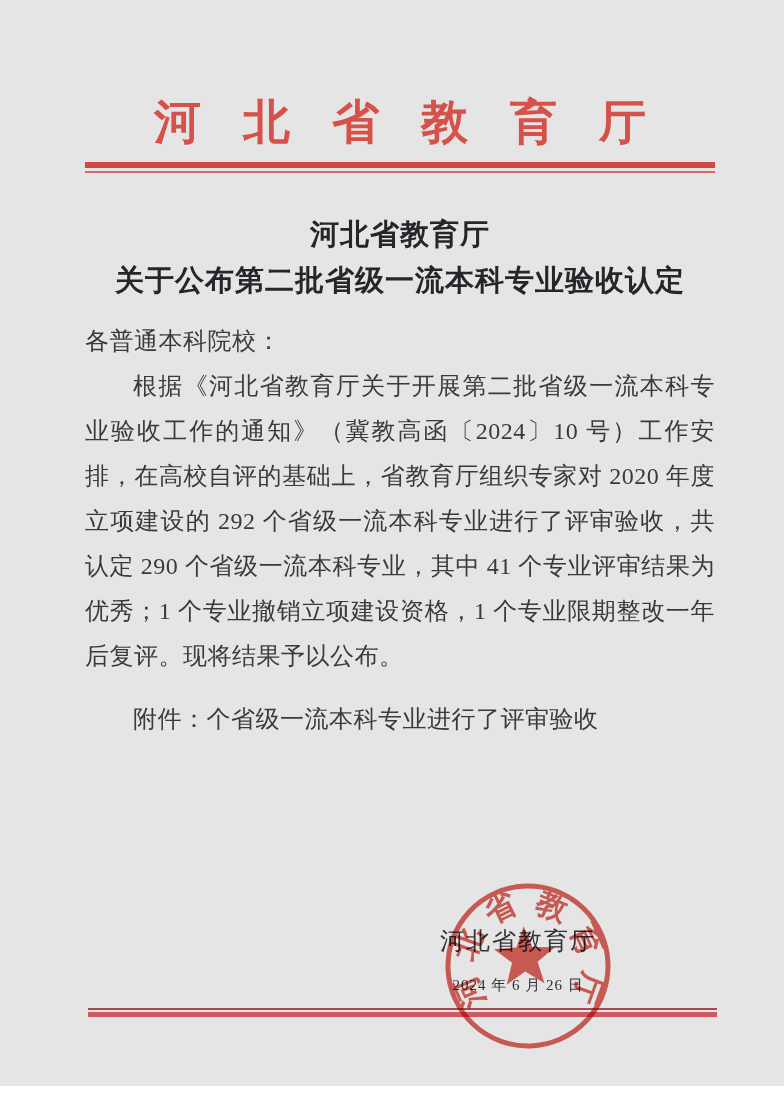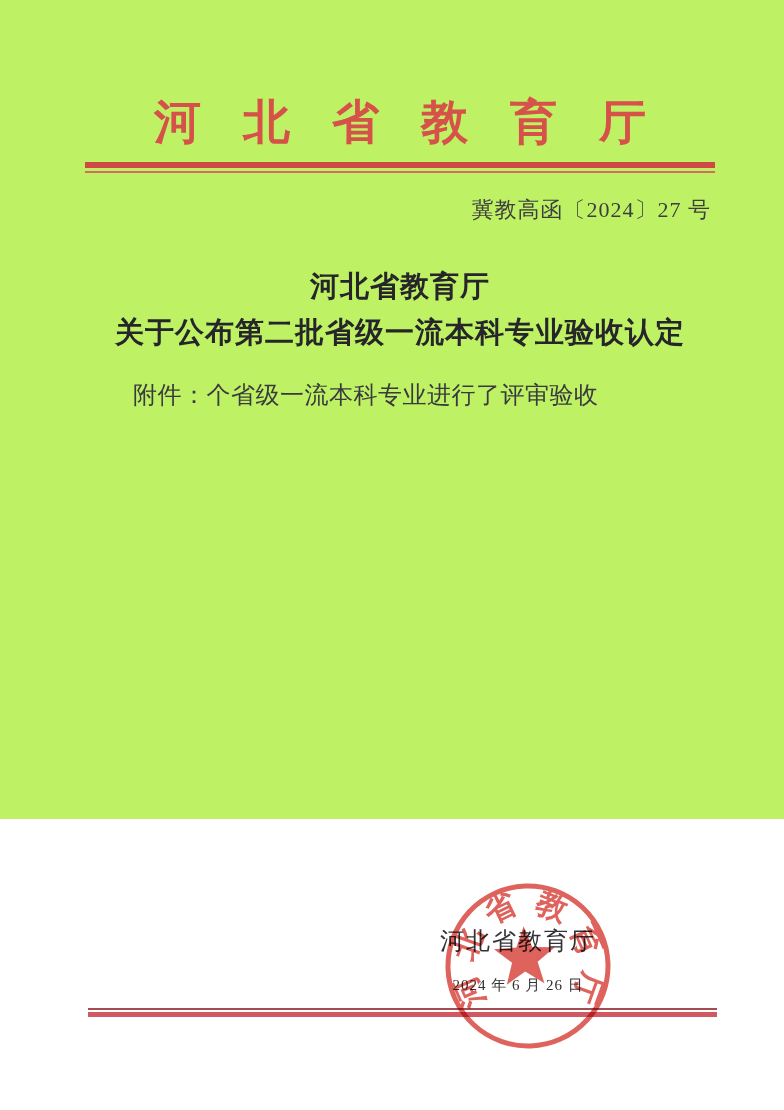--- a/index.html
+++ b/index.html
@@ -13,8 +13,8 @@
   .page {
     position: absolute;
     left: 0; top: 0;
-    width: 784px; height: 819px;
-    background: #bef264;
+    width: 784px; height: 1086px;
+    background: #e5e5e5;
     padding: 92px 69px 0 85px;
   }
   

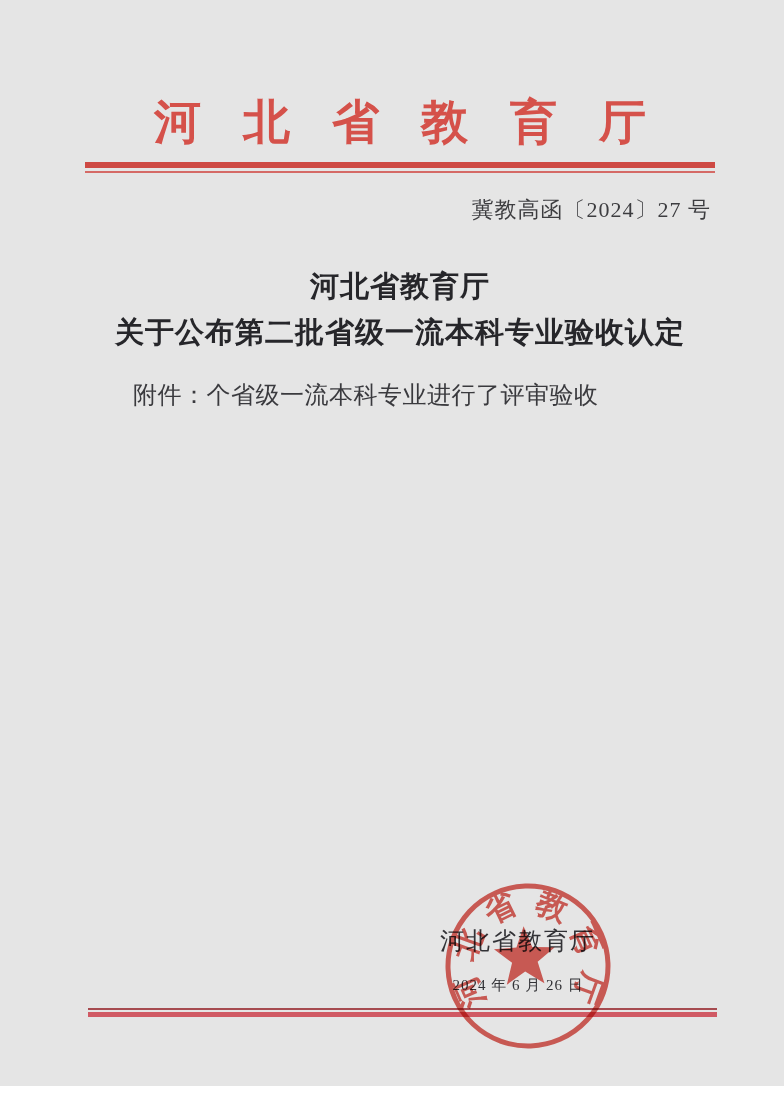--- a/index.html
+++ b/index.html
@@ -125,7 +125,6 @@
 
   <div class="header-rule"></div>
 
-  <div class="doc-number">冀教高函〔2024〕27 号</div>
 
   <div class="notice-title">
     <div>河北省教育厅</div>

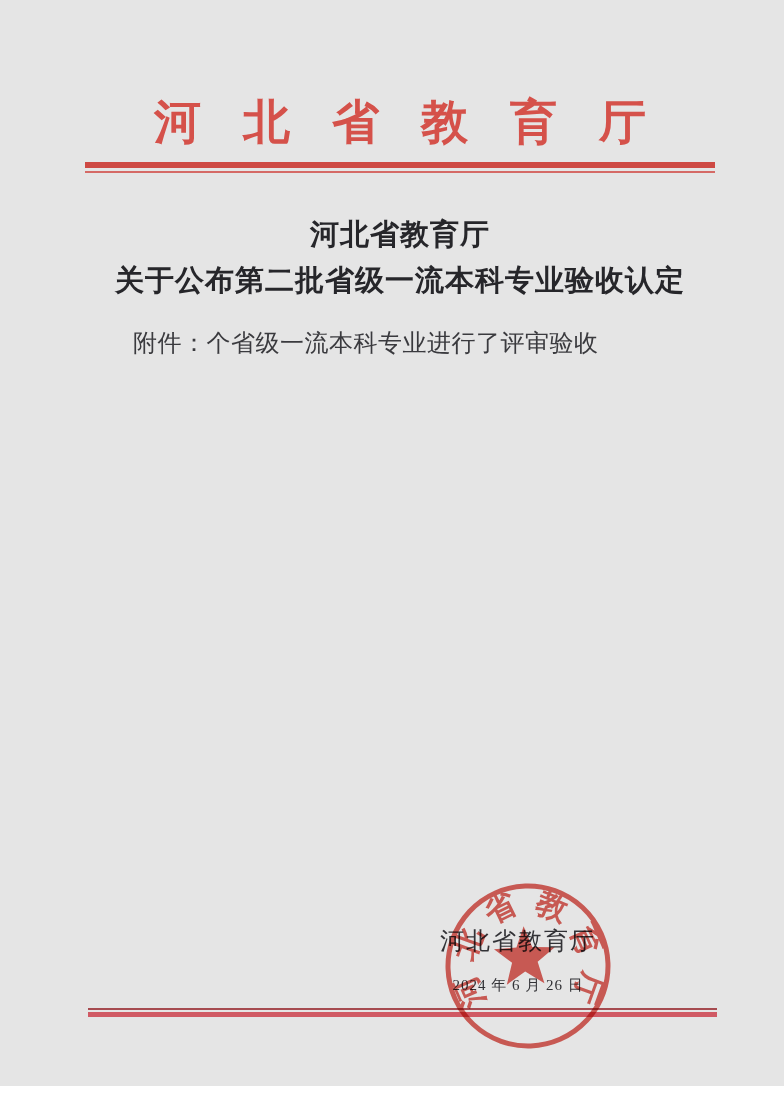--- a/index.html
+++ b/index.html
@@ -132,6 +132,7 @@
   </div>
 
   <div class="body-text">
+    <div class="salutation">各普通本科院校：</div>
   </div>
 
   <div class="attachment">附件：个省级一流本科专业进行了评审验收</div>

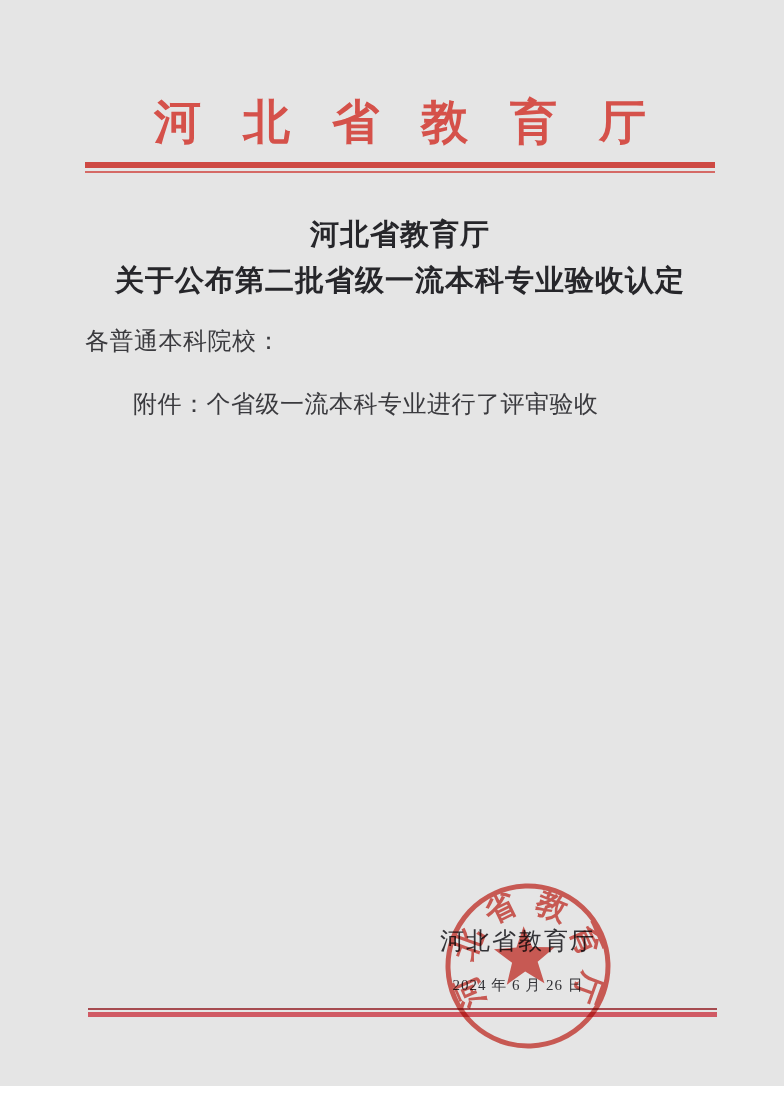--- a/index.html
+++ b/index.html
@@ -133,6 +133,7 @@
 
   <div class="body-text">
     <div class="salutation">各普通本科院校：</div>
+    <div class="para">根据《河北省教育厅关于开展第二批省级一流本科专业验收工作的通知》（冀教高函〔2024〕10 号）工作安排，在高校自评的基础上，省教育厅组织专家对 2020 年度立项建设的 292 个省级一流本科专业进行了评审验收，共认定 290 个省级一流本科专业，其中 41 个专业评审结果为优秀；1 个专业撤销立项建设资格，1 个专业限期整改一年后复评。现将结果予以公布。</div>
   </div>
 
   <div class="attachment">附件：个省级一流本科专业进行了评审验收</div>

